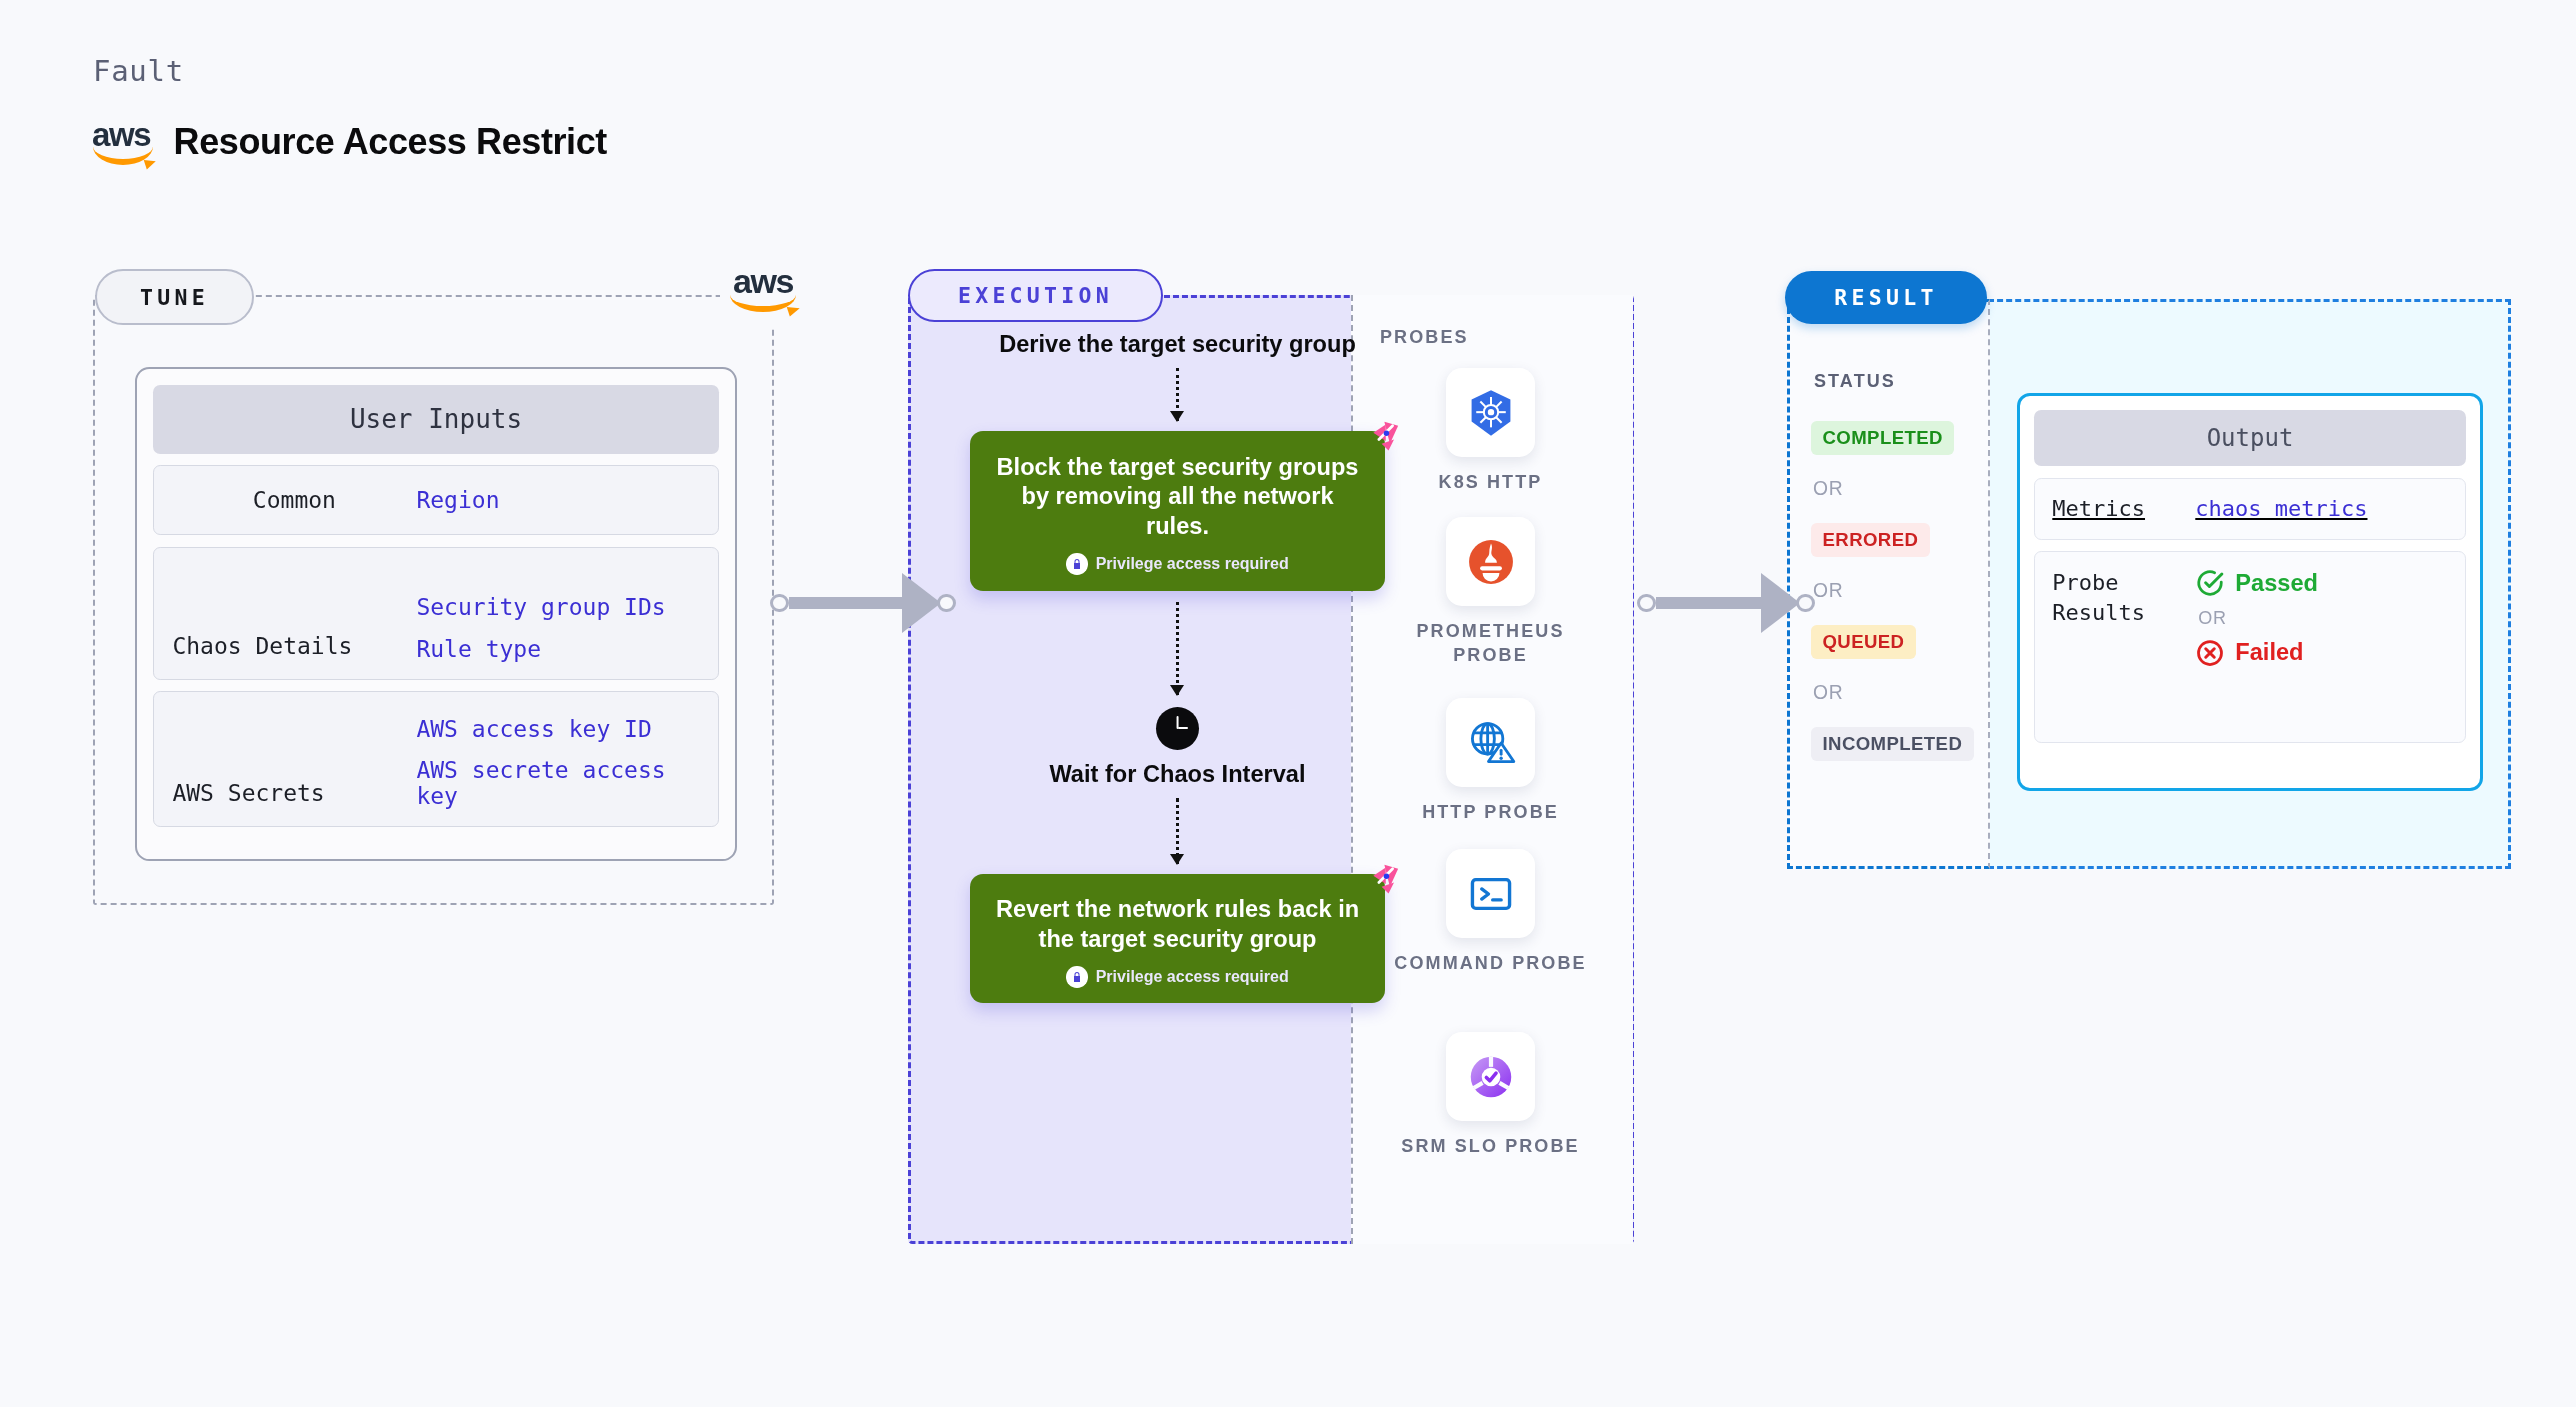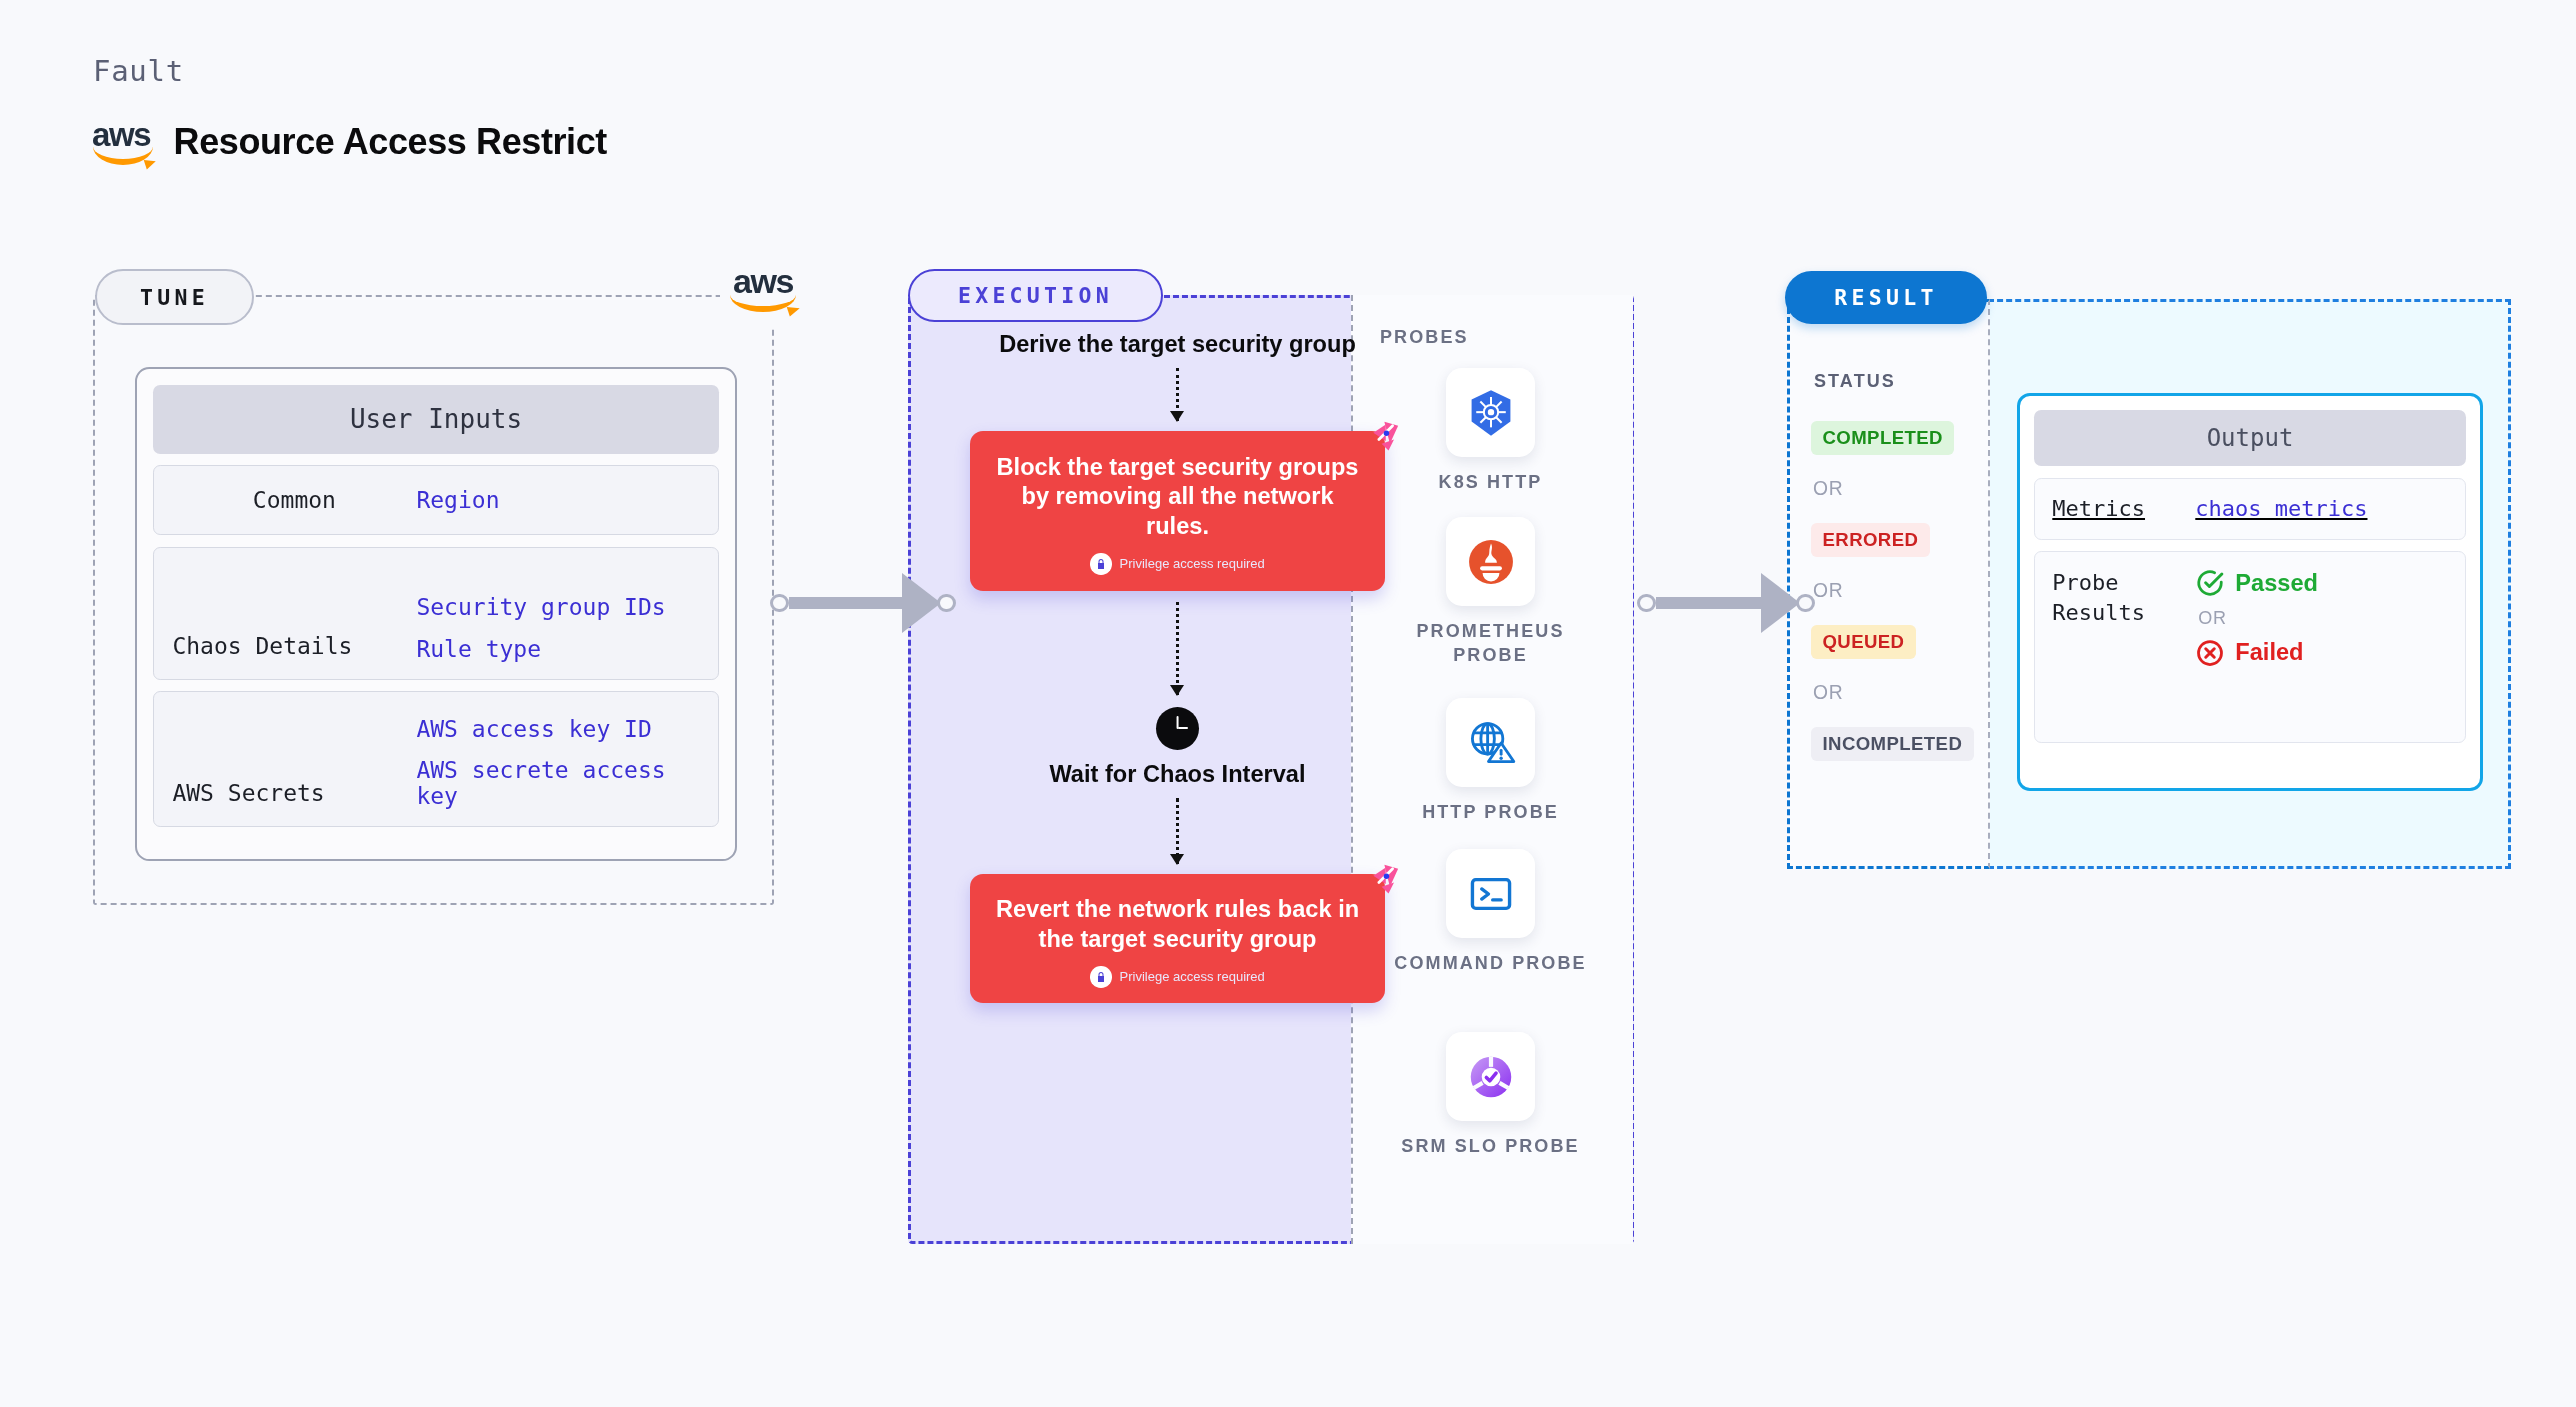--- a/index.html
+++ b/index.html
@@ -135,7 +135,7 @@
     border-top: 11.5px solid #111; }
 
   .act-block {
-    position: relative; background: #ef4444; border-radius: 13px;
+    position: relative; background: #4d7c0f; border-radius: 13px;
     padding: 21.5px 18.6px 15.8px; text-align: center;
     box-shadow: 0 7.2px 15.8px rgba(75,65,214,.22);
   }

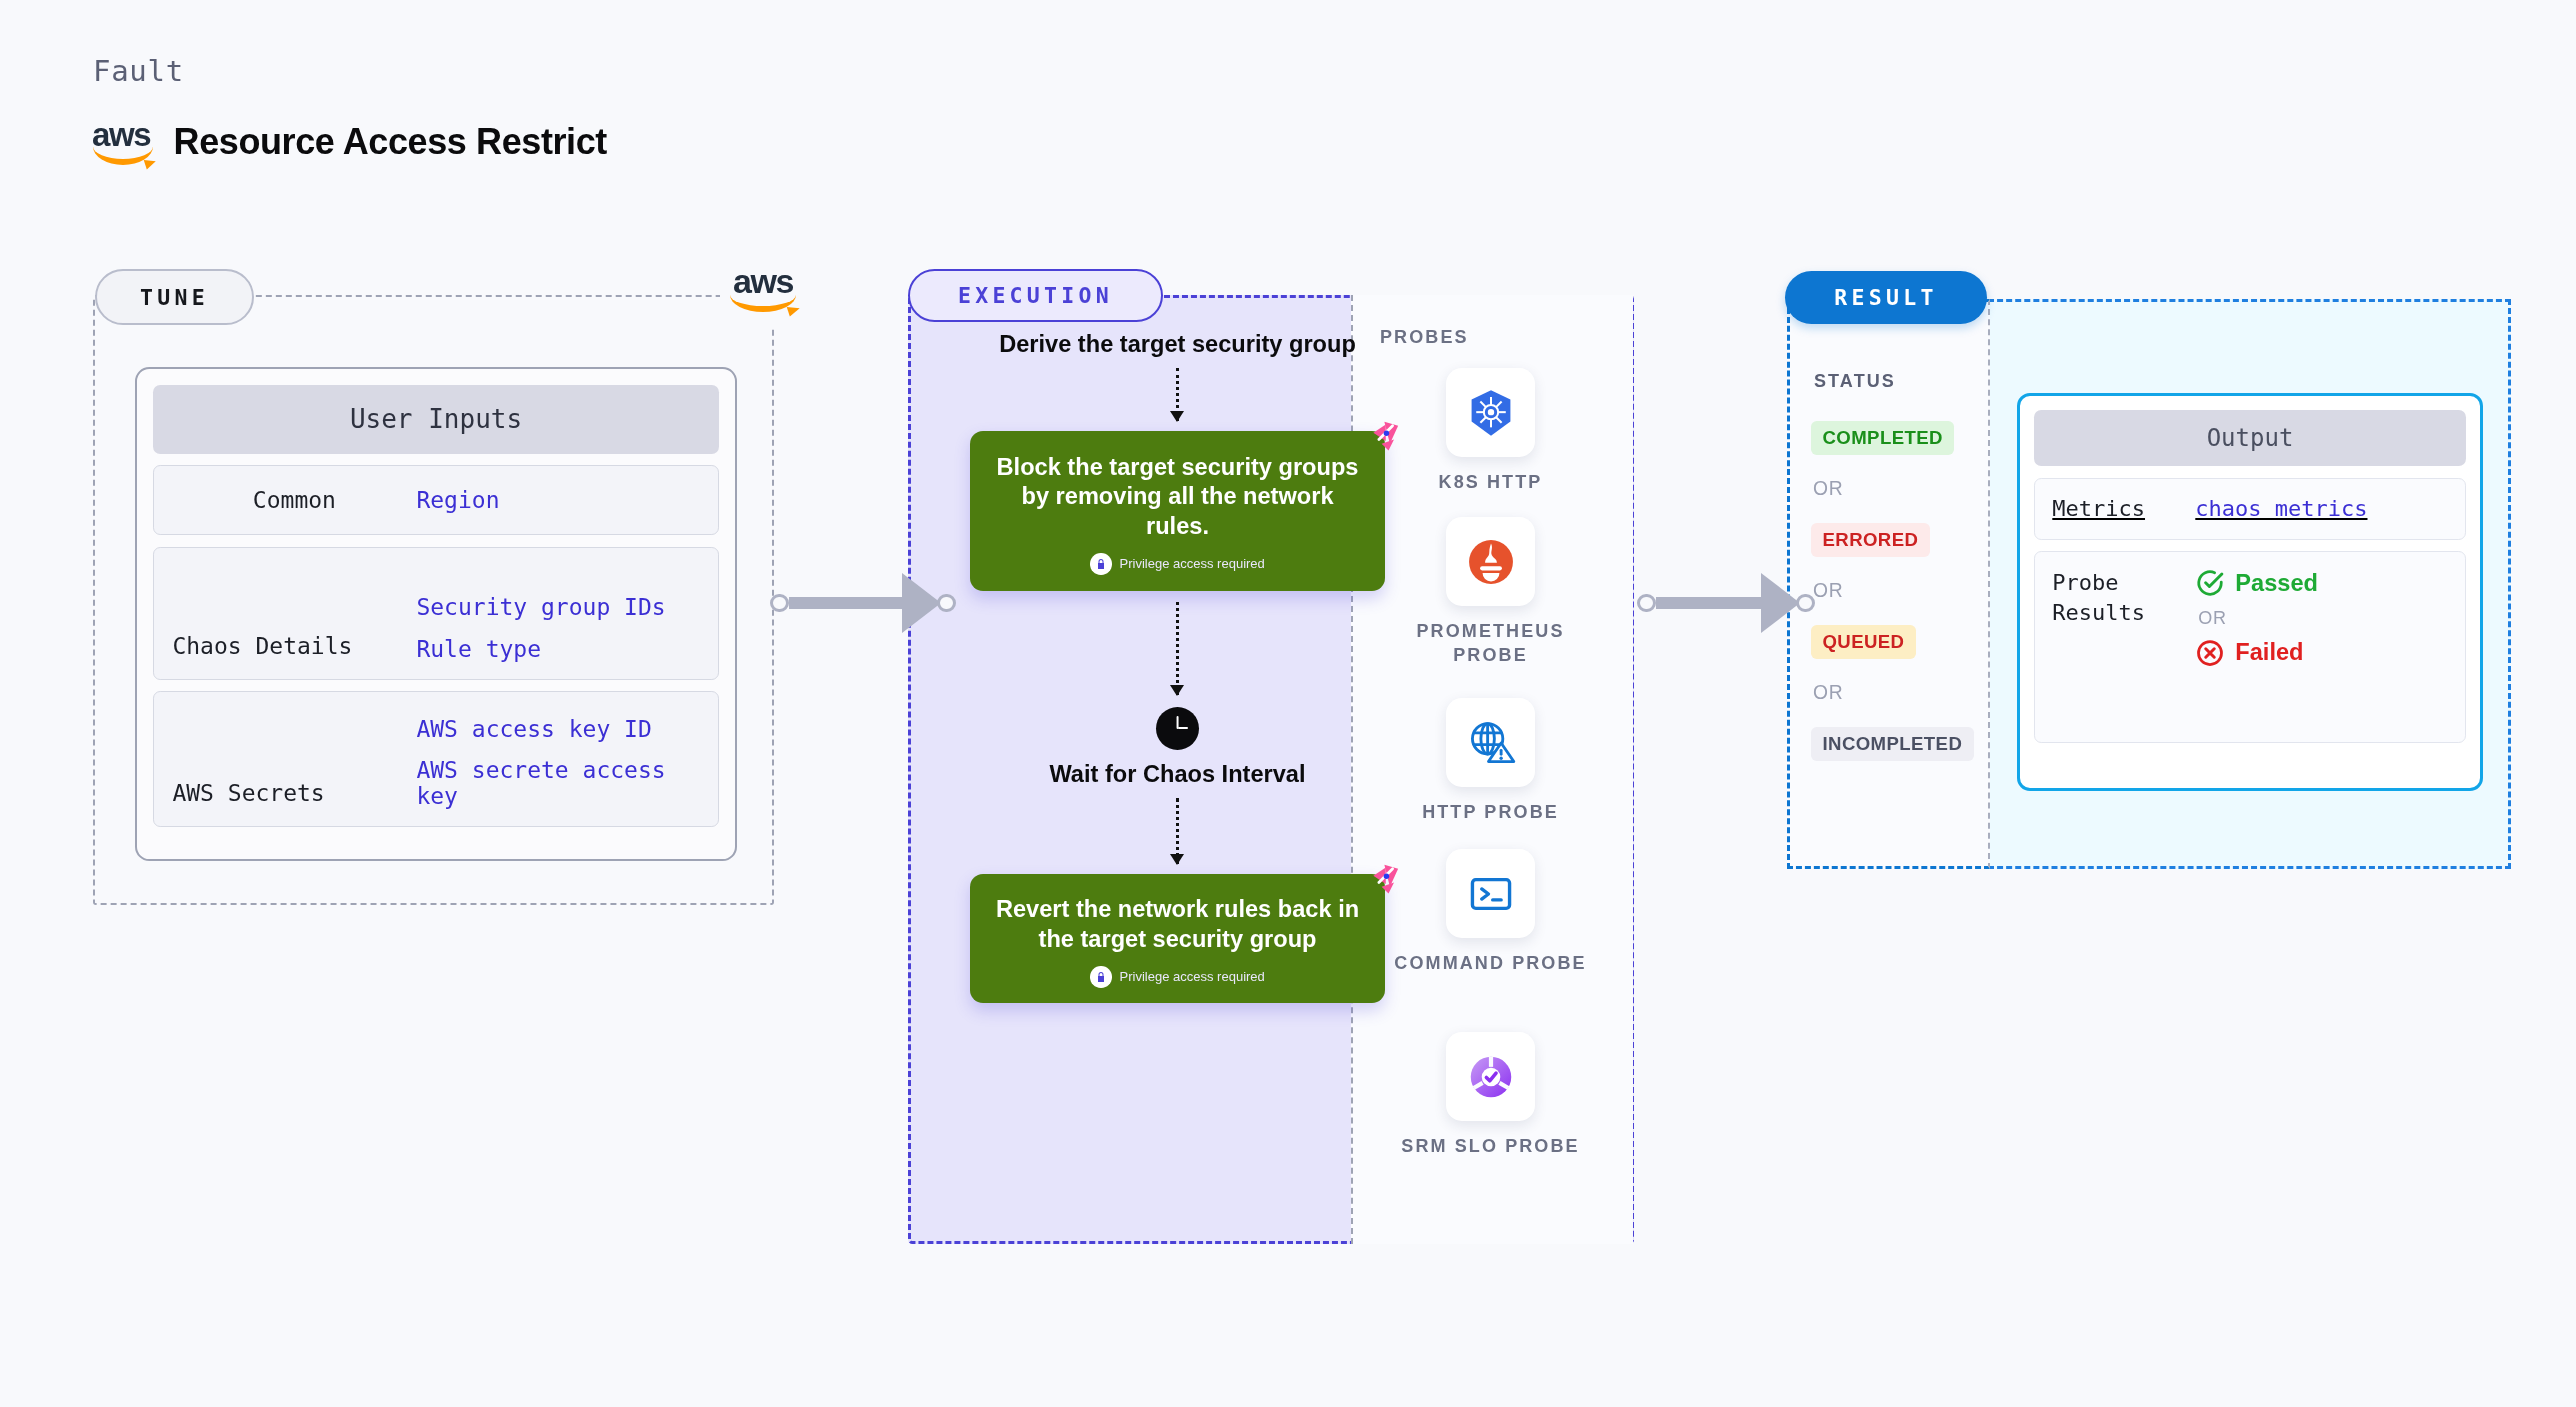--- a/index.html
+++ b/index.html
@@ -144,7 +144,7 @@
   .priv-icon { width: 21.5px; height: 21.5px; border-radius: 50%; background: #ffffff;
     display: flex; align-items: center; justify-content: center; }
   .priv-icon svg { width: 12px; height: 12px; }
-  .priv-text { color: #e9e7fb; font-size: 13px; font-weight: 400; }
+  .priv-text { color: #e9e7fb; font-size: 16px; font-weight: 700; }
   .badge-harness { position: absolute; right: -20px; top: -18.6px; width: 44px; height: 44px; }
 
   .clock { width: 43px; height: 43px; border-radius: 50%; background: #0b0b0d;

